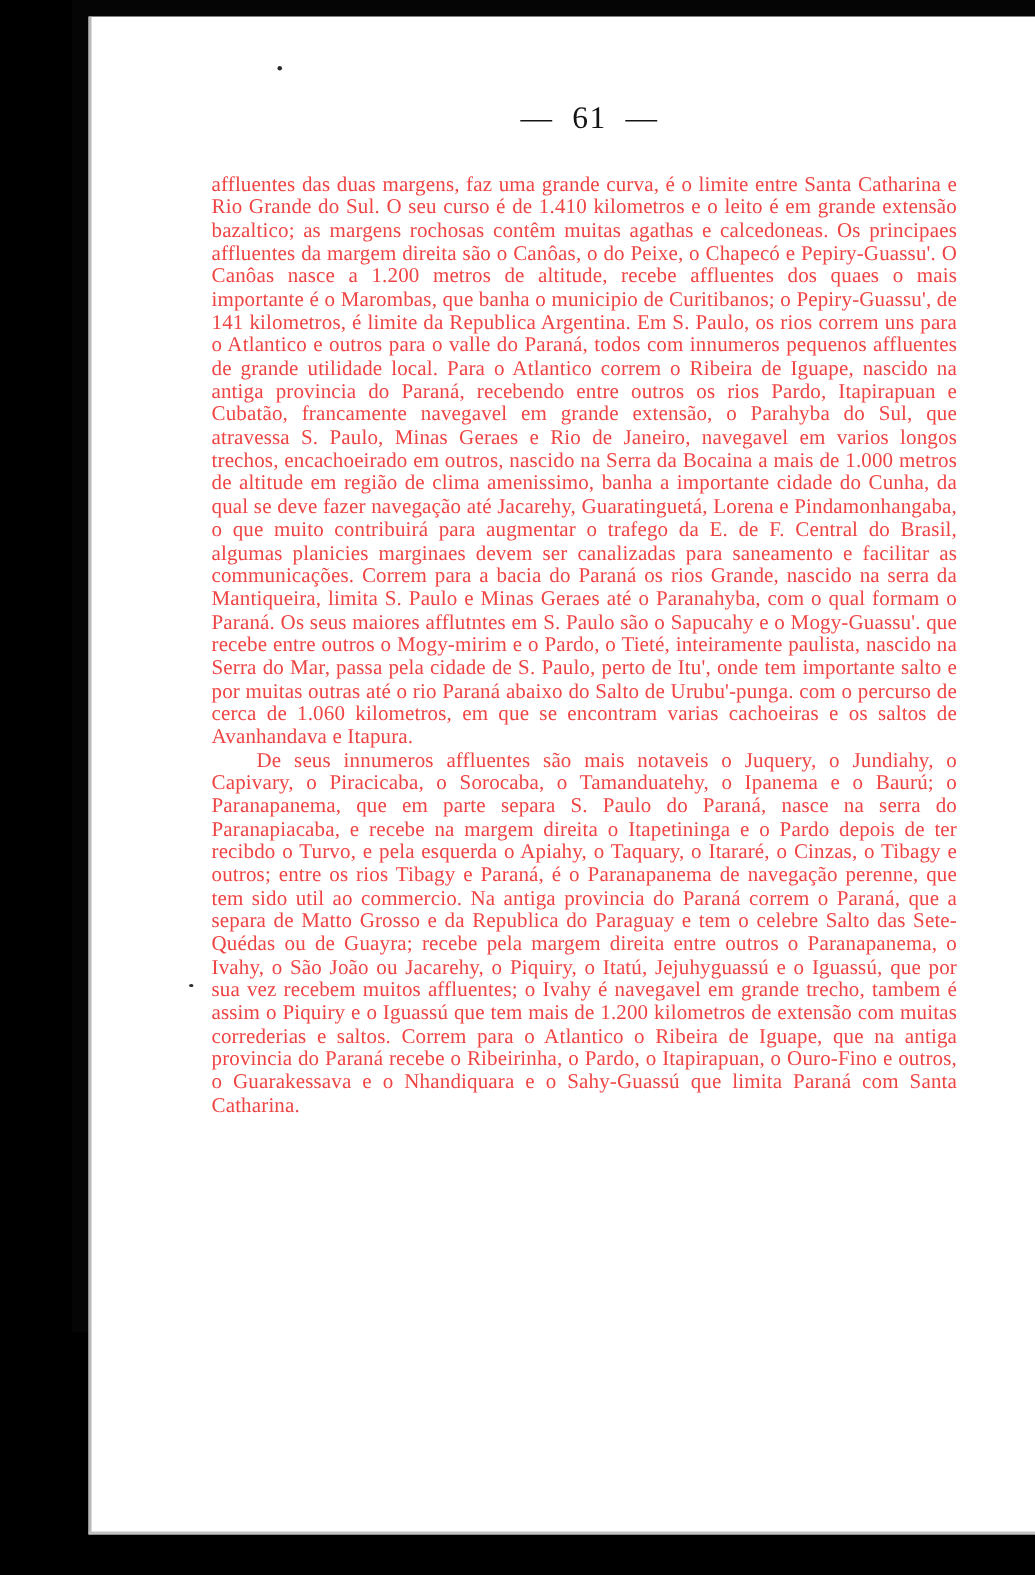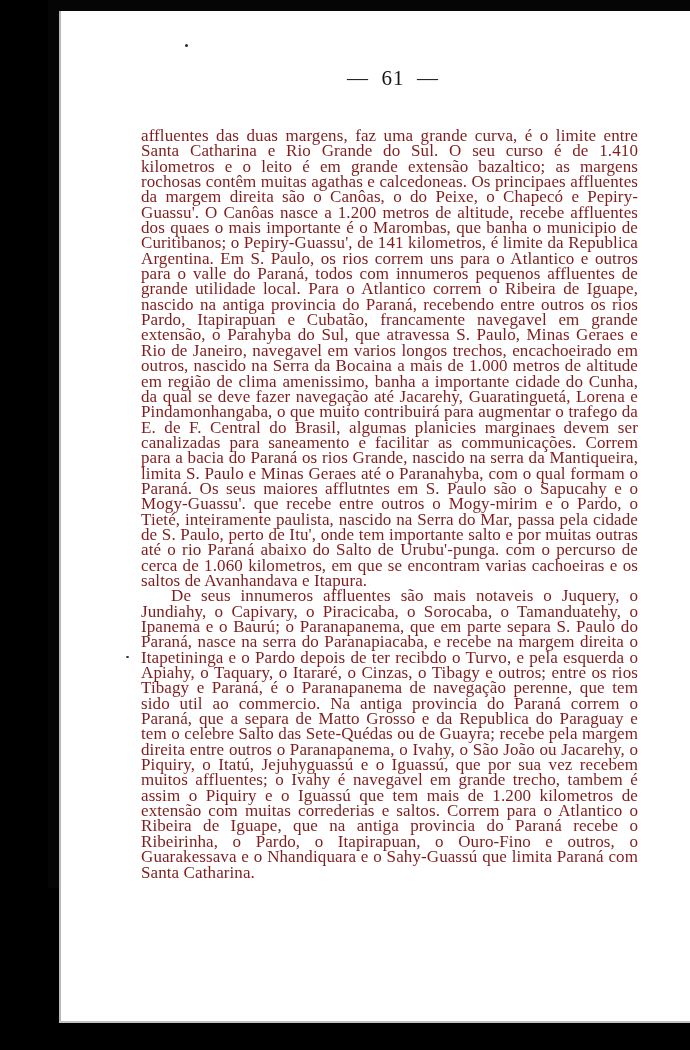--- a/index.html
+++ b/index.html
@@ -80,10 +80,10 @@
   .textblock {
     position: absolute;
     left: 82px;        
-    top: 117px;        
+    top: 105px;        
     width: 497px;
-    color: #7f1d1d;
-    font-size: 17px;
+    color: #ef4444;
+    font-size: 14px;
     line-height: 15.35px;
     text-align: justify;
     text-justify: inter-word;

